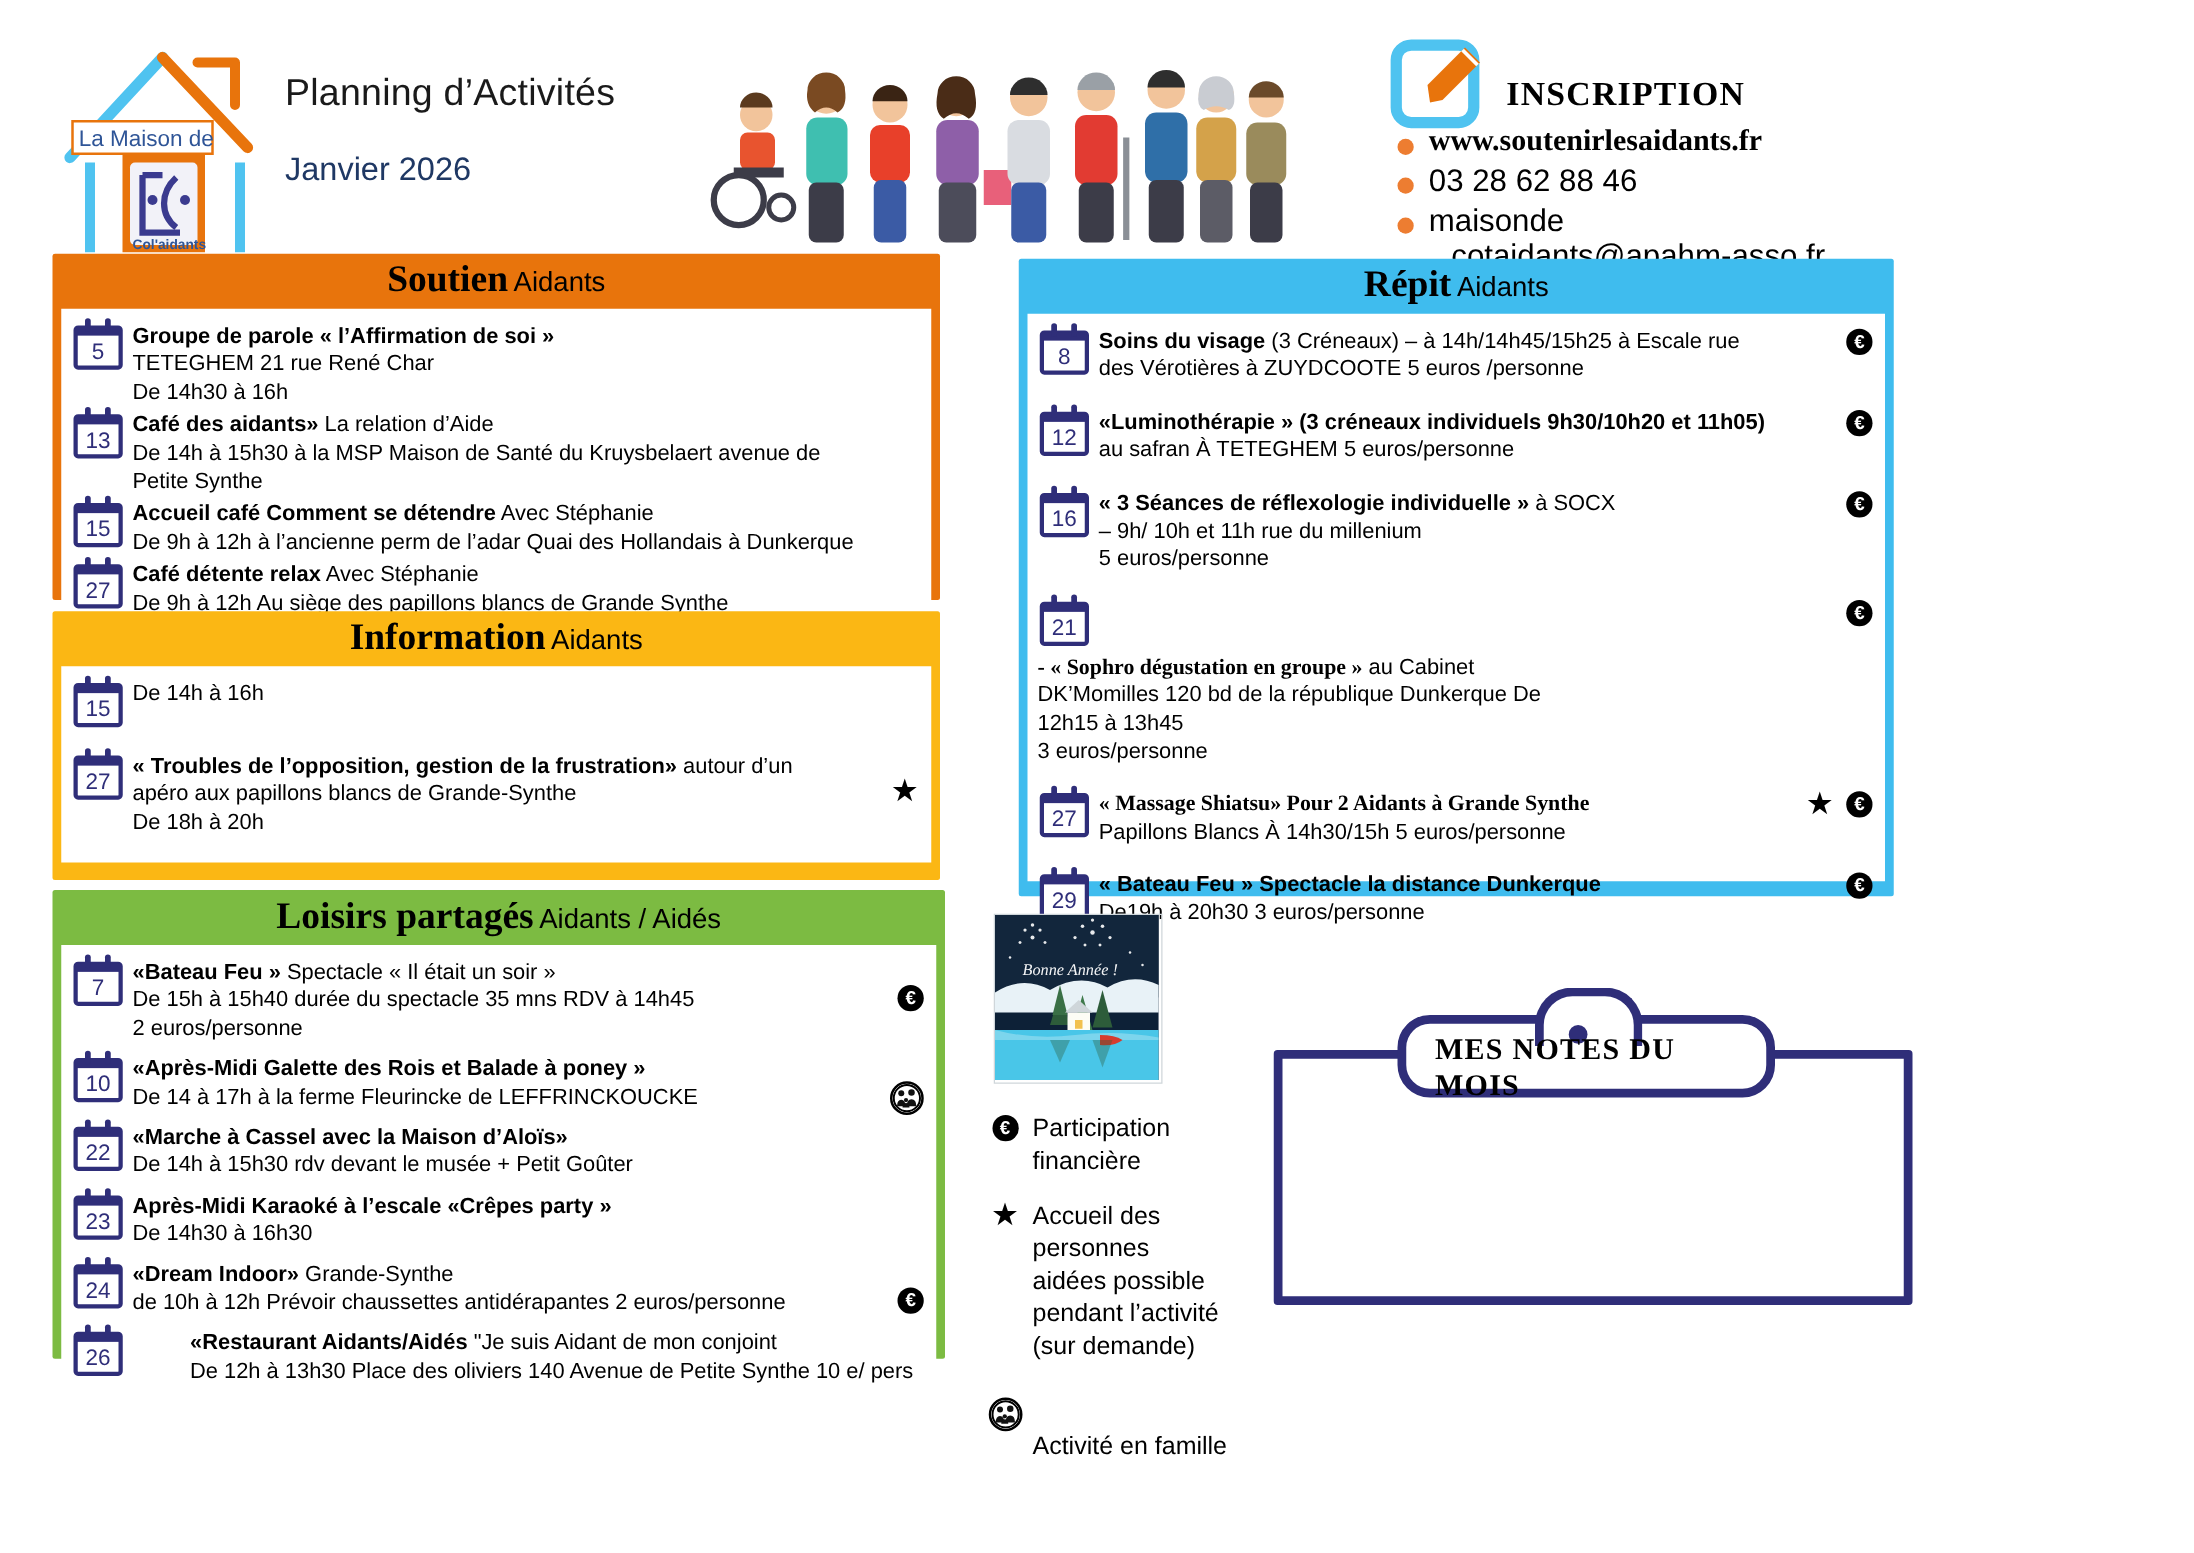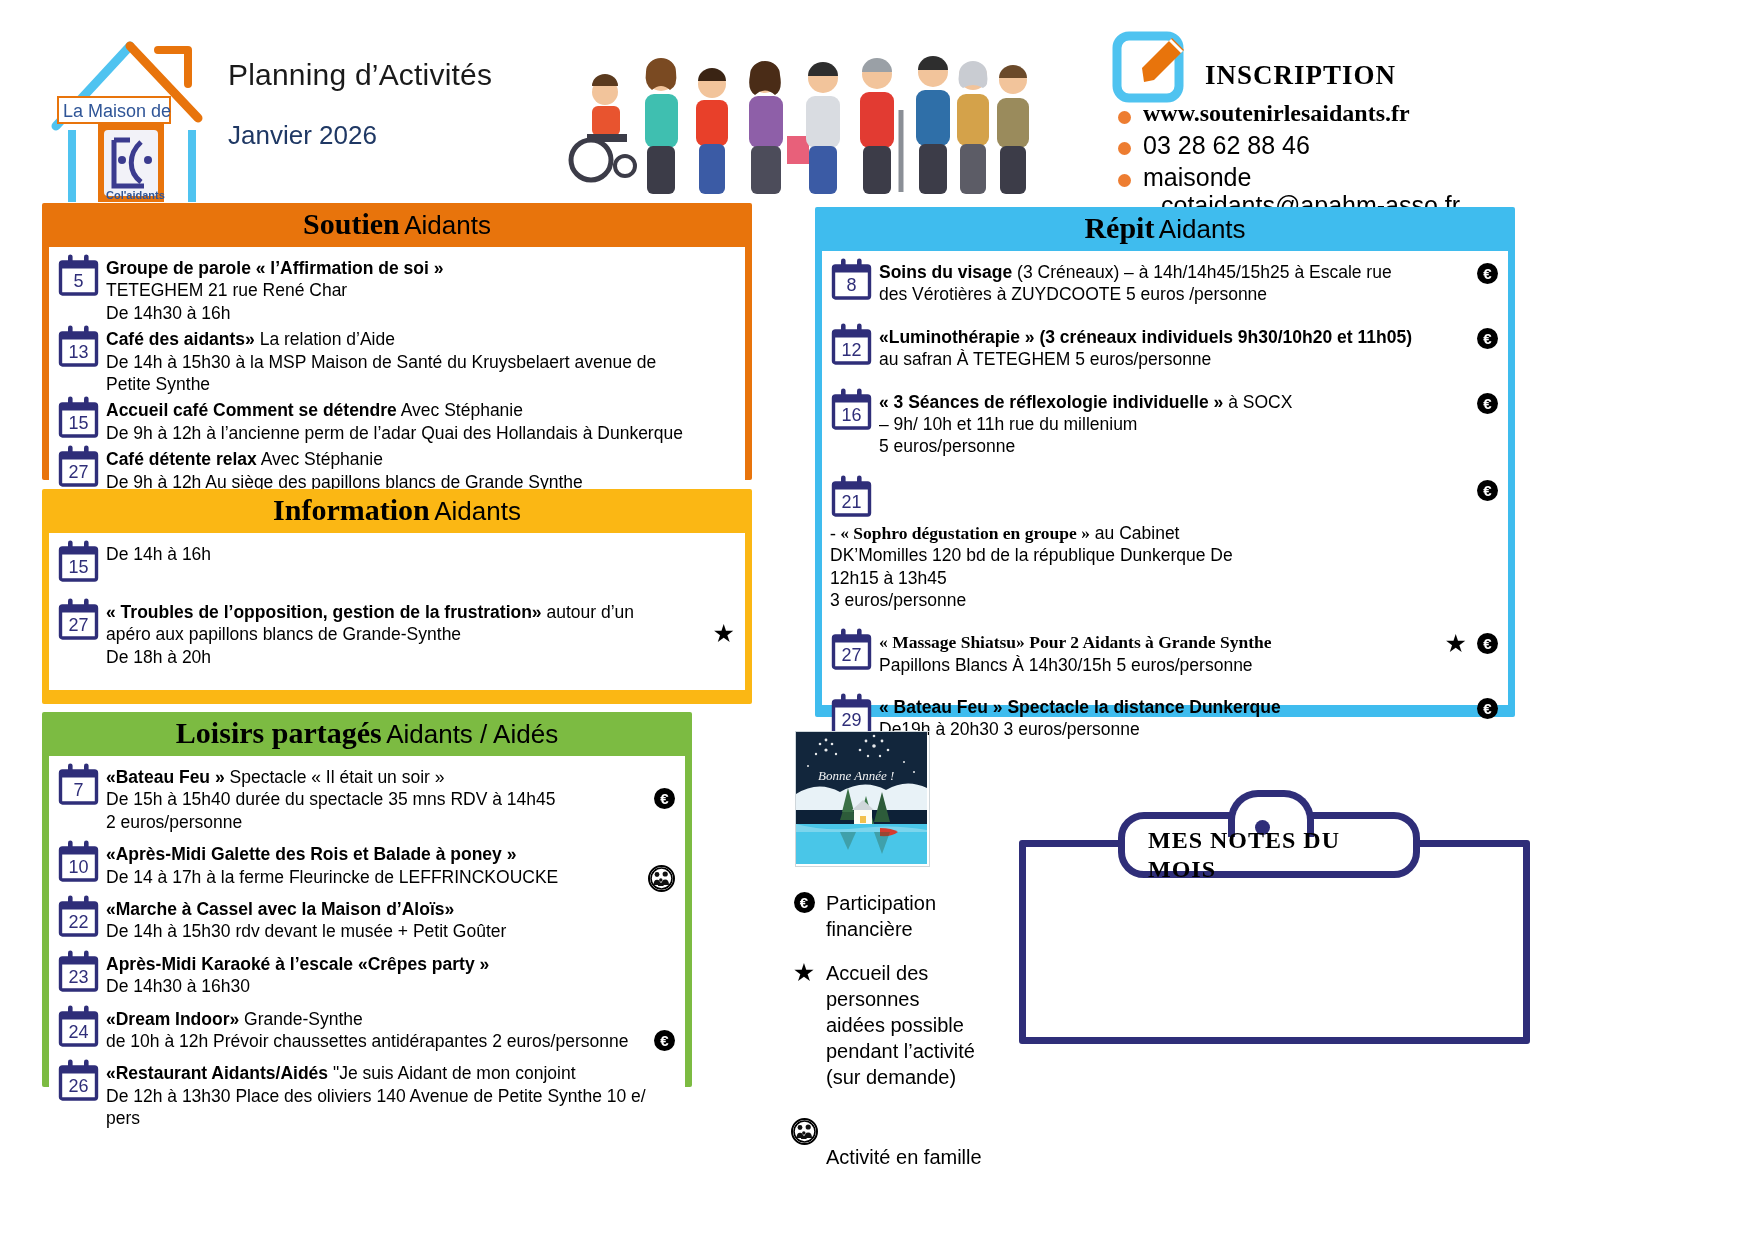--- a/index.html
+++ b/index.html
@@ -34,7 +34,7 @@
   .sec{position:absolute;box-sizing:border-box;}
   .sec-head{text-align:center;padding:4px 0 6px;}
   .sec-head .b{font-family:"Liberation Serif",serif;font-weight:bold;font-size:30px;color:#000;}
-  .sec-head .n{font-size:26px;color:#000;}
+  .sec-head .n{font-size:22px;color:#000;}
   .sec-body{background:#fff;margin:0 7px 7px 7px;padding:6px 8px 8px 8px;}
 
   

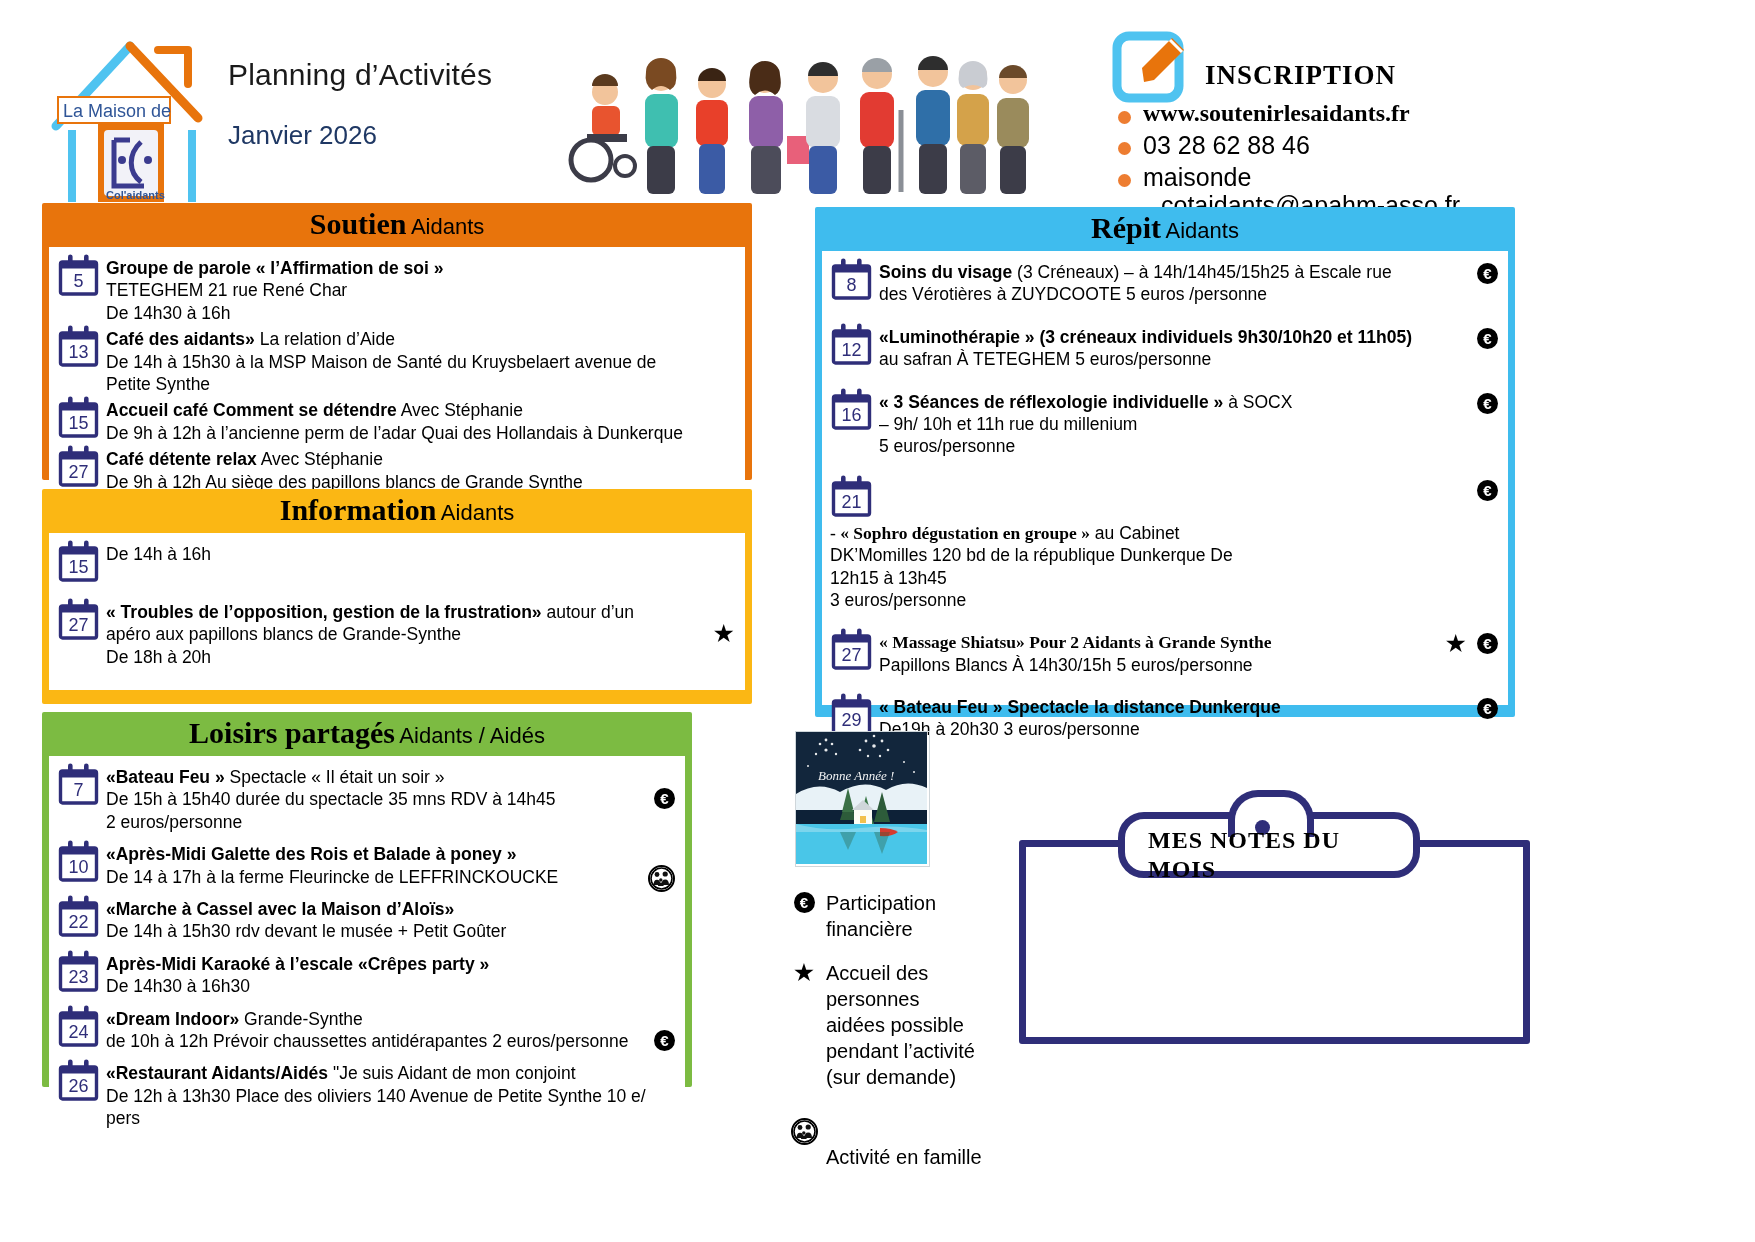--- a/index.html
+++ b/index.html
@@ -42,7 +42,7 @@
   
   .sec-info{left:42px;top:489px;width:710px;height:215px;background:#FBB714;border-radius:2px;}
   
-  .sec-loisirs{left:42px;top:712px;width:650px;height:375px;background:#7CBB42;border-radius:2px;}
+  .sec-loisirs{left:42px;top:712px;width:714px;height:375px;background:#7CBB42;border-radius:2px;}
   
   .sec-repit{left:815px;top:207px;width:700px;height:510px;background:#3FBCEE;border-radius:2px;}
 

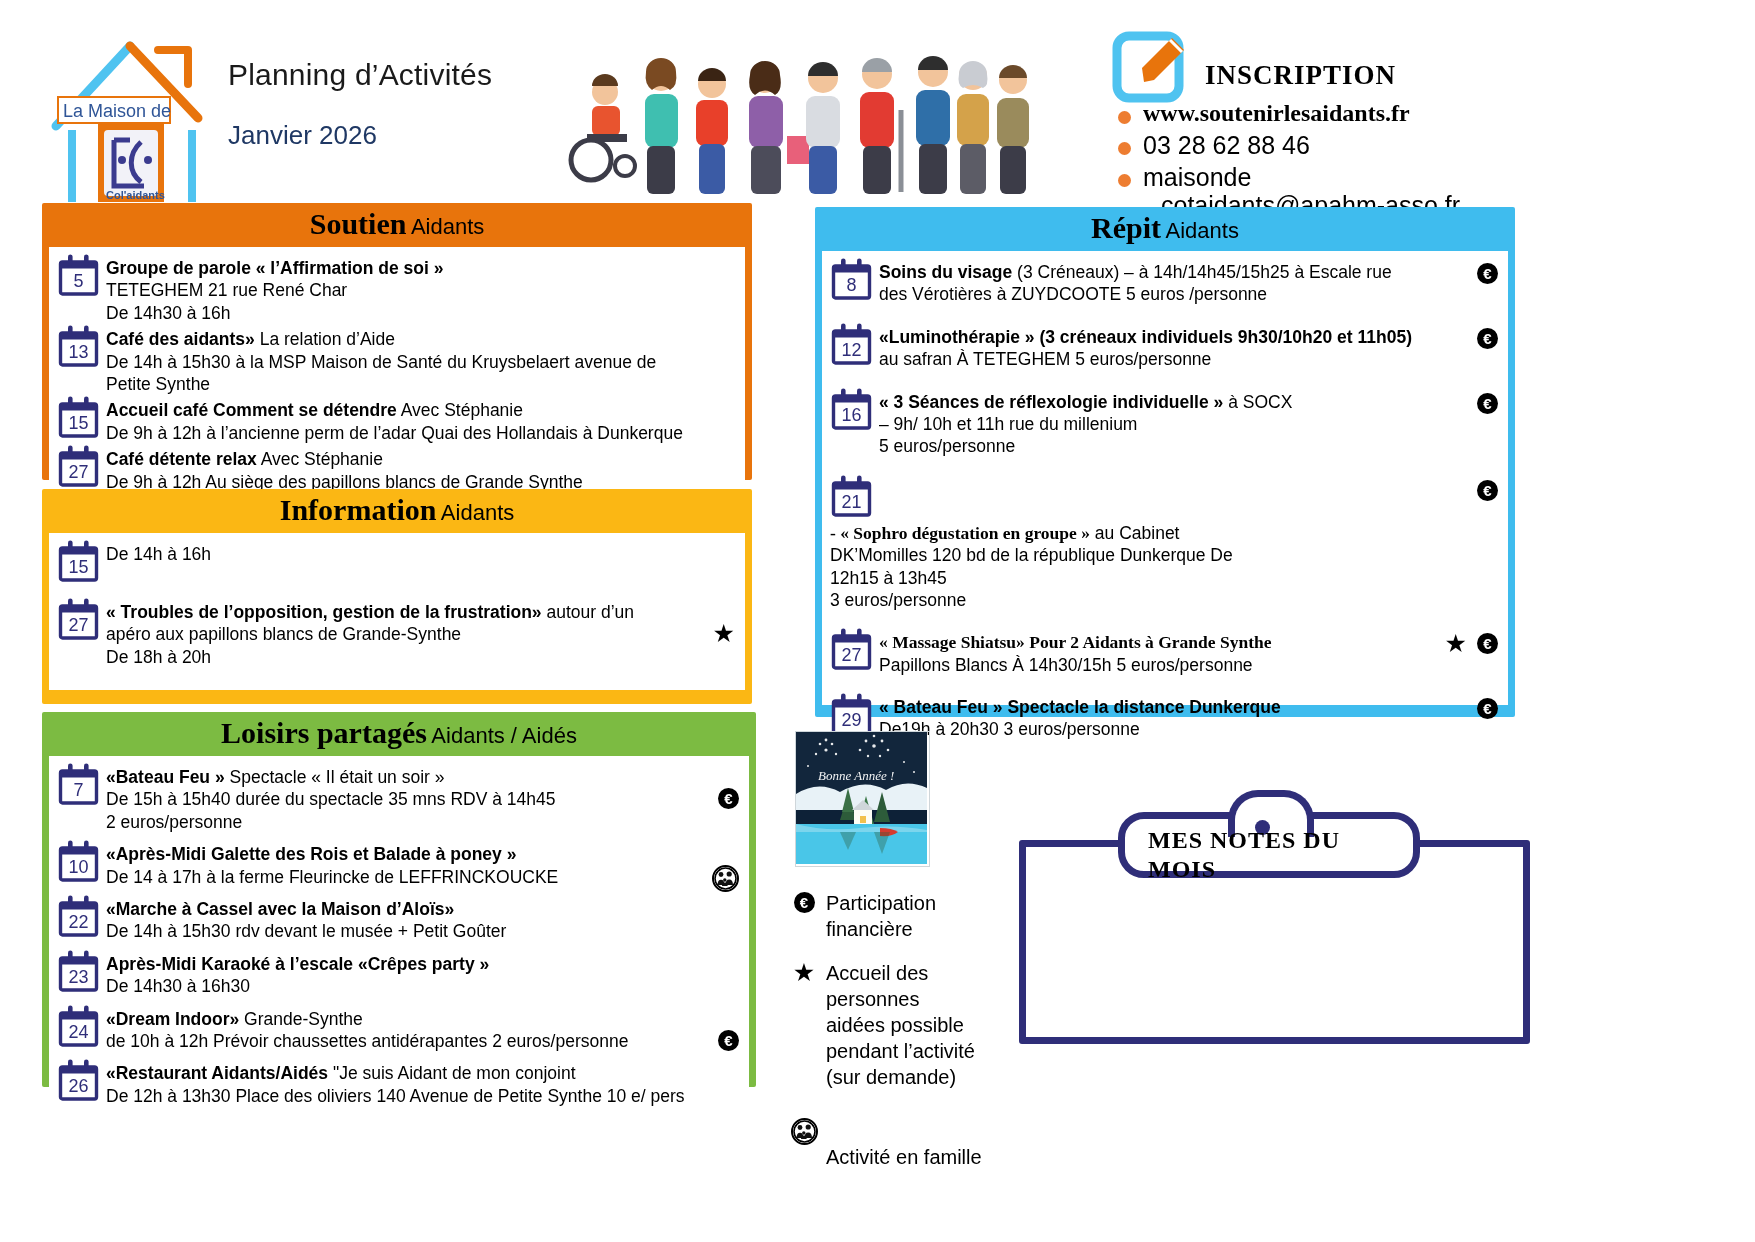--- a/index.html
+++ b/index.html
@@ -426,7 +426,7 @@
             <span class="euro">€</span>
           </div>
         </div>
-        <div class="ev" style="margin-bottom: 6px;">
+        <div class="ev" style="margin-bottom: 6px; gap: 46px;">
           <span class="cal">
             <svg width="43" height="44" viewBox="0 0 43 44">
               <rect x="3.5" y="9" width="36" height="32" rx="2" fill="#ffffff" stroke="#2F2E79" stroke-width="3.4"></rect>

